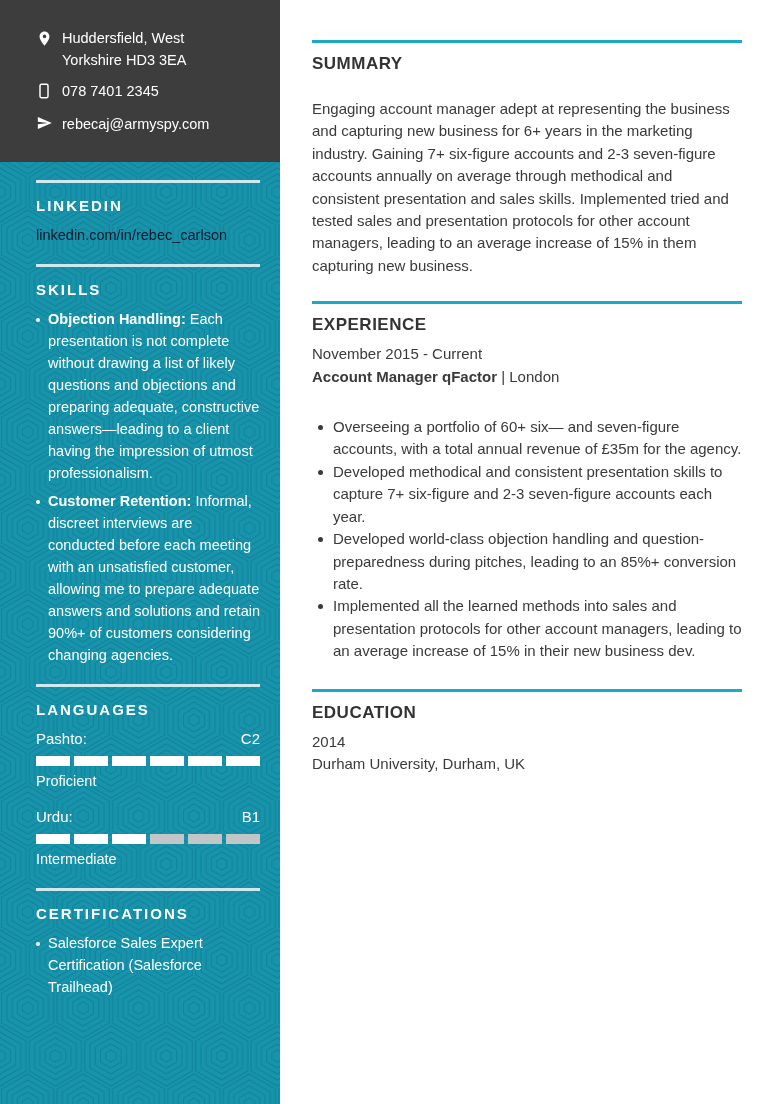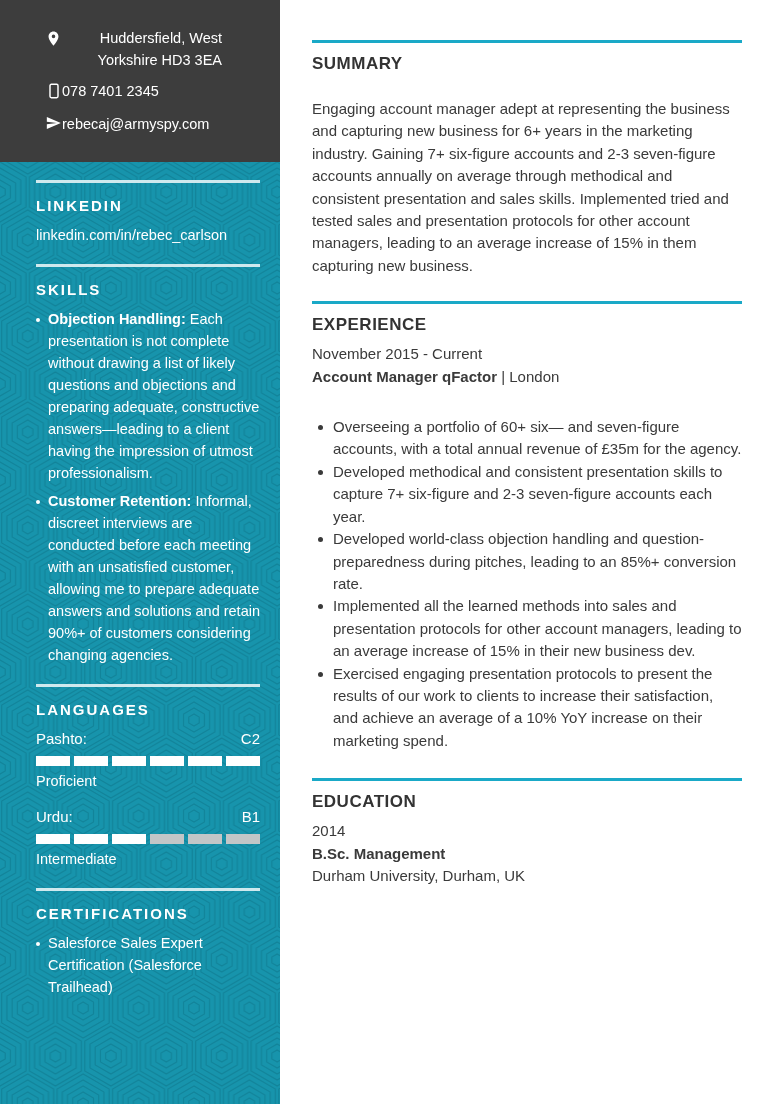--- a/index.html
+++ b/index.html
@@ -11,7 +11,7 @@
   .sidebar { position:absolute; left:0; top:0; width:280px; height:1104px; background:#1794ac; }
   .hex-pattern { position:absolute; left:0; top:0; width:280px; height:1104px; z-index:0; }
   .contact { position:relative; z-index:2; background:#3d3d3d; padding:27px 24px 18px 36px; min-height:140px; }
-  .c-row { display:flex; align-items:flex-start; margin-bottom:9px;text-align:right; }
+  .c-row { display:flex; align-items:flex-start; margin-bottom:9px; }
   .c-ico { width:26px; flex:0 0 26px; padding-top:2px; }
   .c-txt { color:#fff; font-size:14.5px; line-height:22px; }
   .c-txt.loc { max-width:160px; }

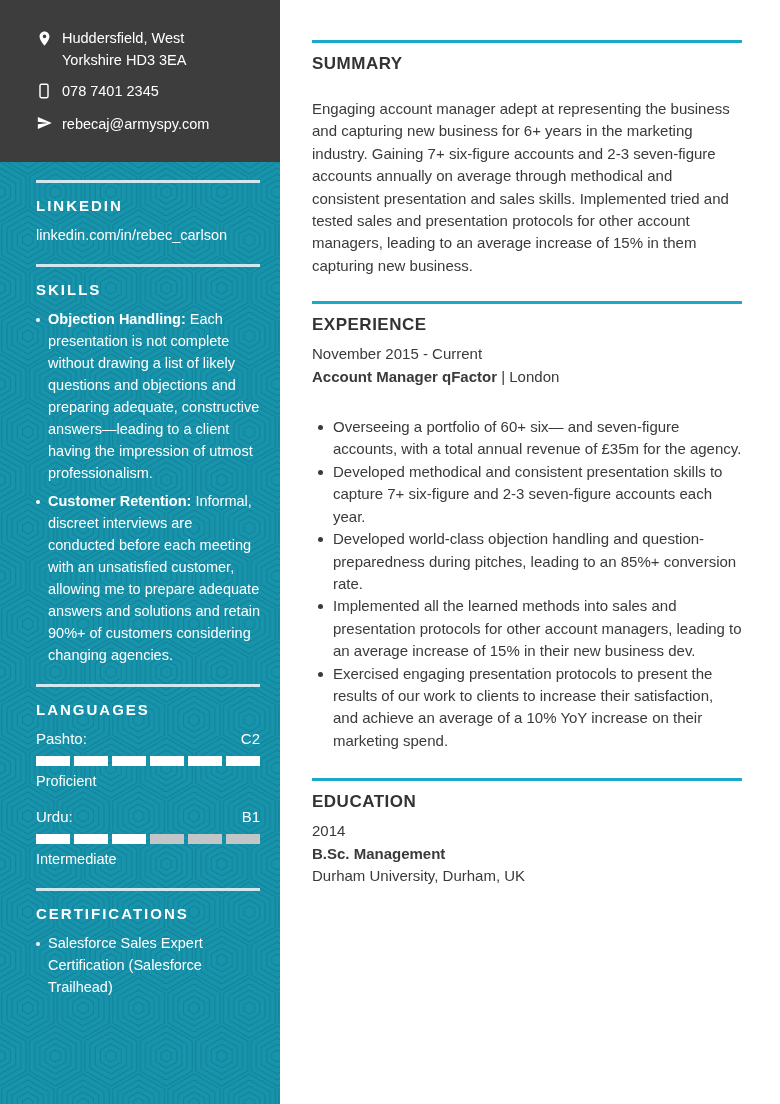--- a/index.html
+++ b/index.html
@@ -19,7 +19,7 @@
   .side-body { position:relative; z-index:1; padding:0 20px 0 36px; }
   .rule-side { height:3px; background:#cfe9ee; margin-top:18px; }
   .side-h2 { color:#fff; font-size:15px; font-weight:bold; letter-spacing:2px; margin:14px 0 10px; }
-  .side-txt { color:#ffffff; font-size:14.5px; line-height:22px; }
+  .side-txt { color:#0f172a; font-size:14.5px; line-height:22px; }
 
   .s-li { position:relative; padding-left:12px; color:#fff; font-size:14.5px; line-height:22px; margin-bottom:6px; }
   .s-li::before { content:""; position:absolute; left:0; top:10px; width:4px; height:4px; border-radius:50%; background:#fff; }

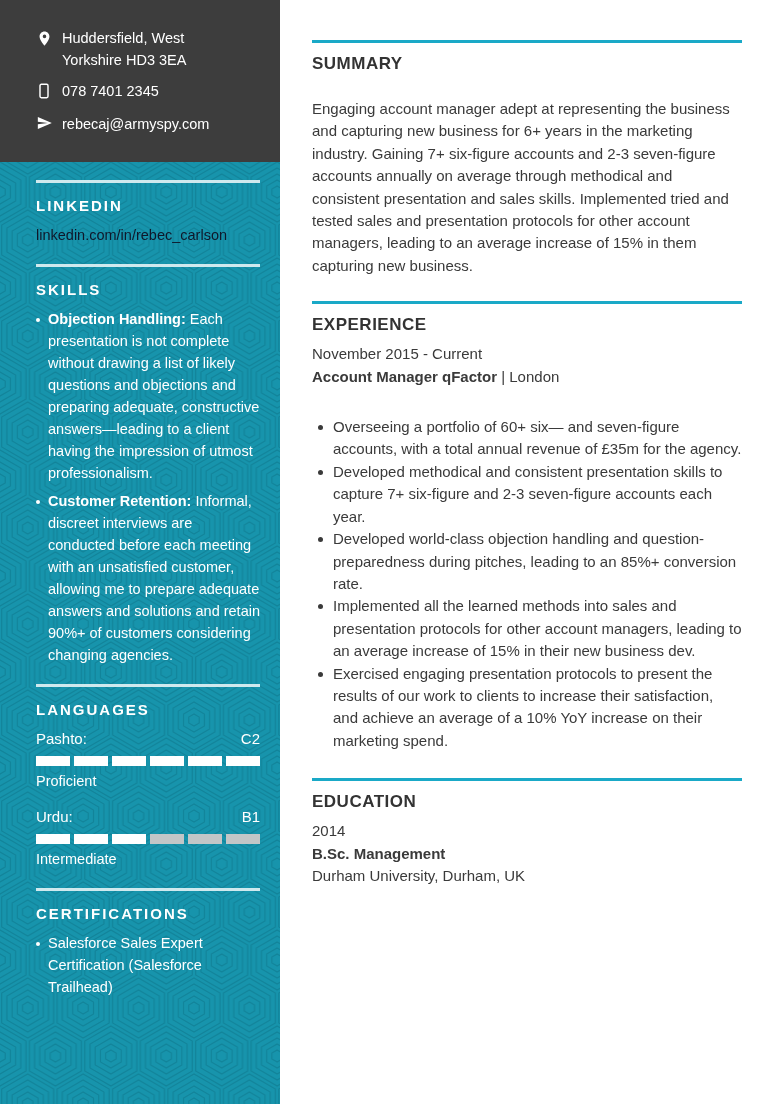--- a/index.html
+++ b/index.html
@@ -201,7 +201,6 @@
         <div class="m-li">Developed methodical and consistent presentation skills to capture 7+ six-figure and 2-3 seven-figure accounts each year.</div>
         <div class="m-li">Developed world-class objection handling and question-preparedness during pitches, leading to an 85%+ conversion rate.</div>
         <div class="m-li">Implemented all the learned methods into sales and presentation protocols for other account managers, leading to an average increase of 15% in their new business dev.</div>
-        <div class="m-li">Exercised engaging presentation protocols to present the results of our work to clients to increase their satisfaction, and achieve an average of a 10% YoY increase on their marketing spend.</div>
       </div>
     </section>
 

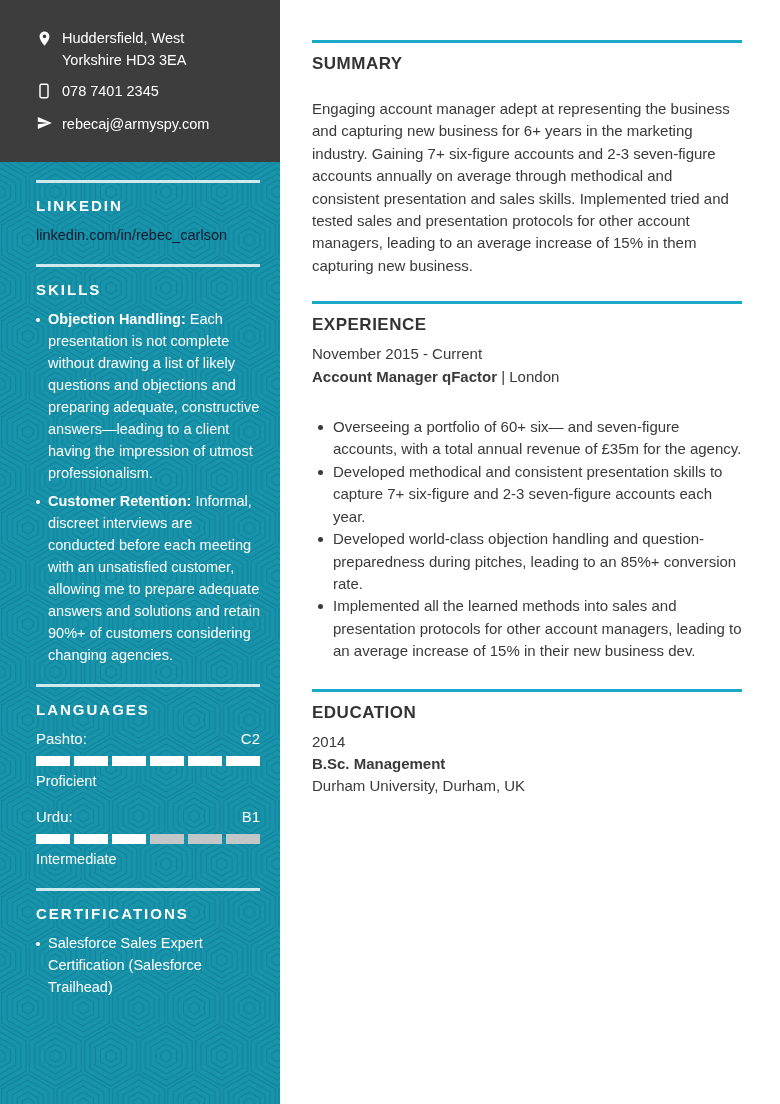--- a/index.html
+++ b/index.html
@@ -208,7 +208,6 @@
       <div class="rule-main mt-edu"></div>
       <h2 class="main-h2">EDUCATION</h2>
       <div class="body-txt exp-date">2014</div>
-      <div class="body-txt edu-degree">B.Sc. Management</div>
       <div class="body-txt">Durham University, Durham, UK</div>
     </section>
   </main>

